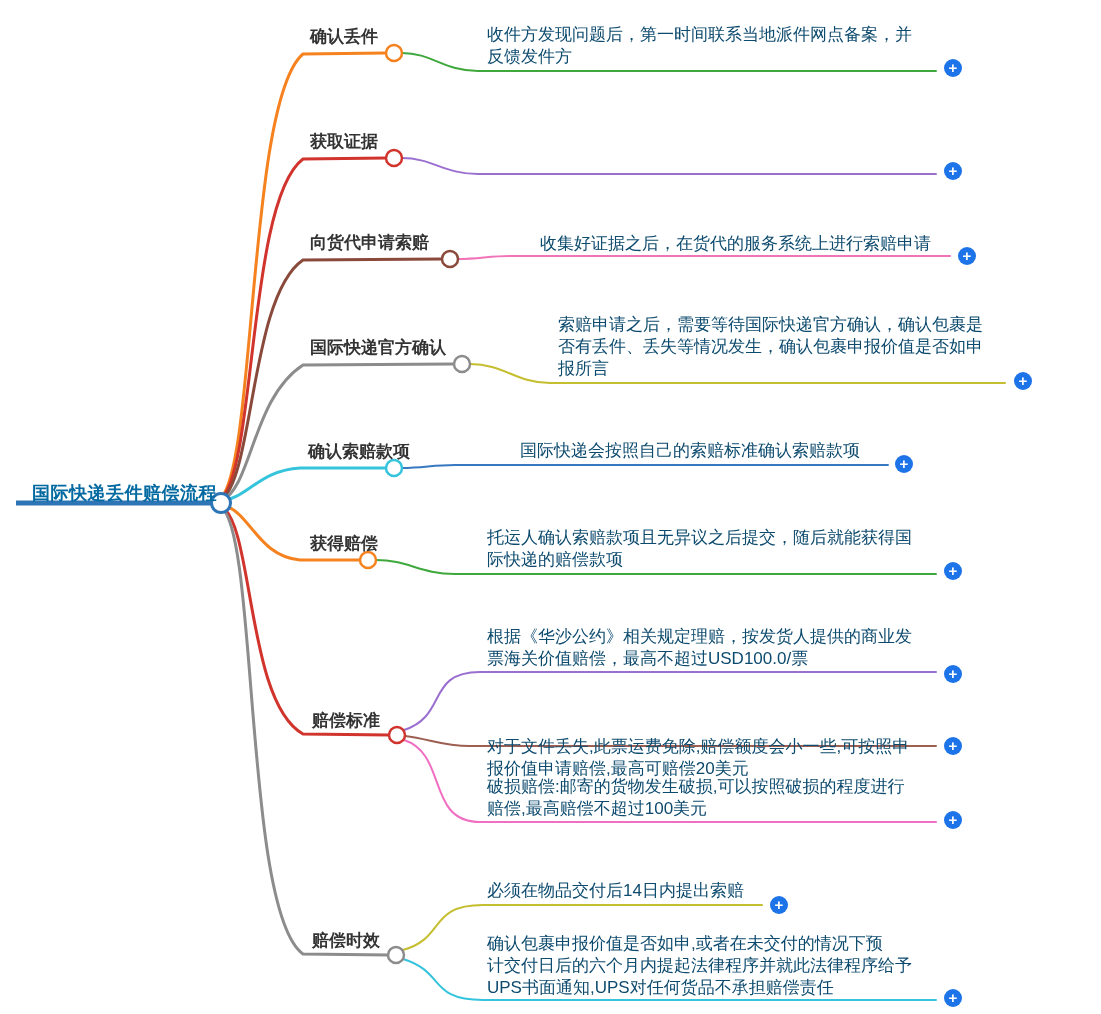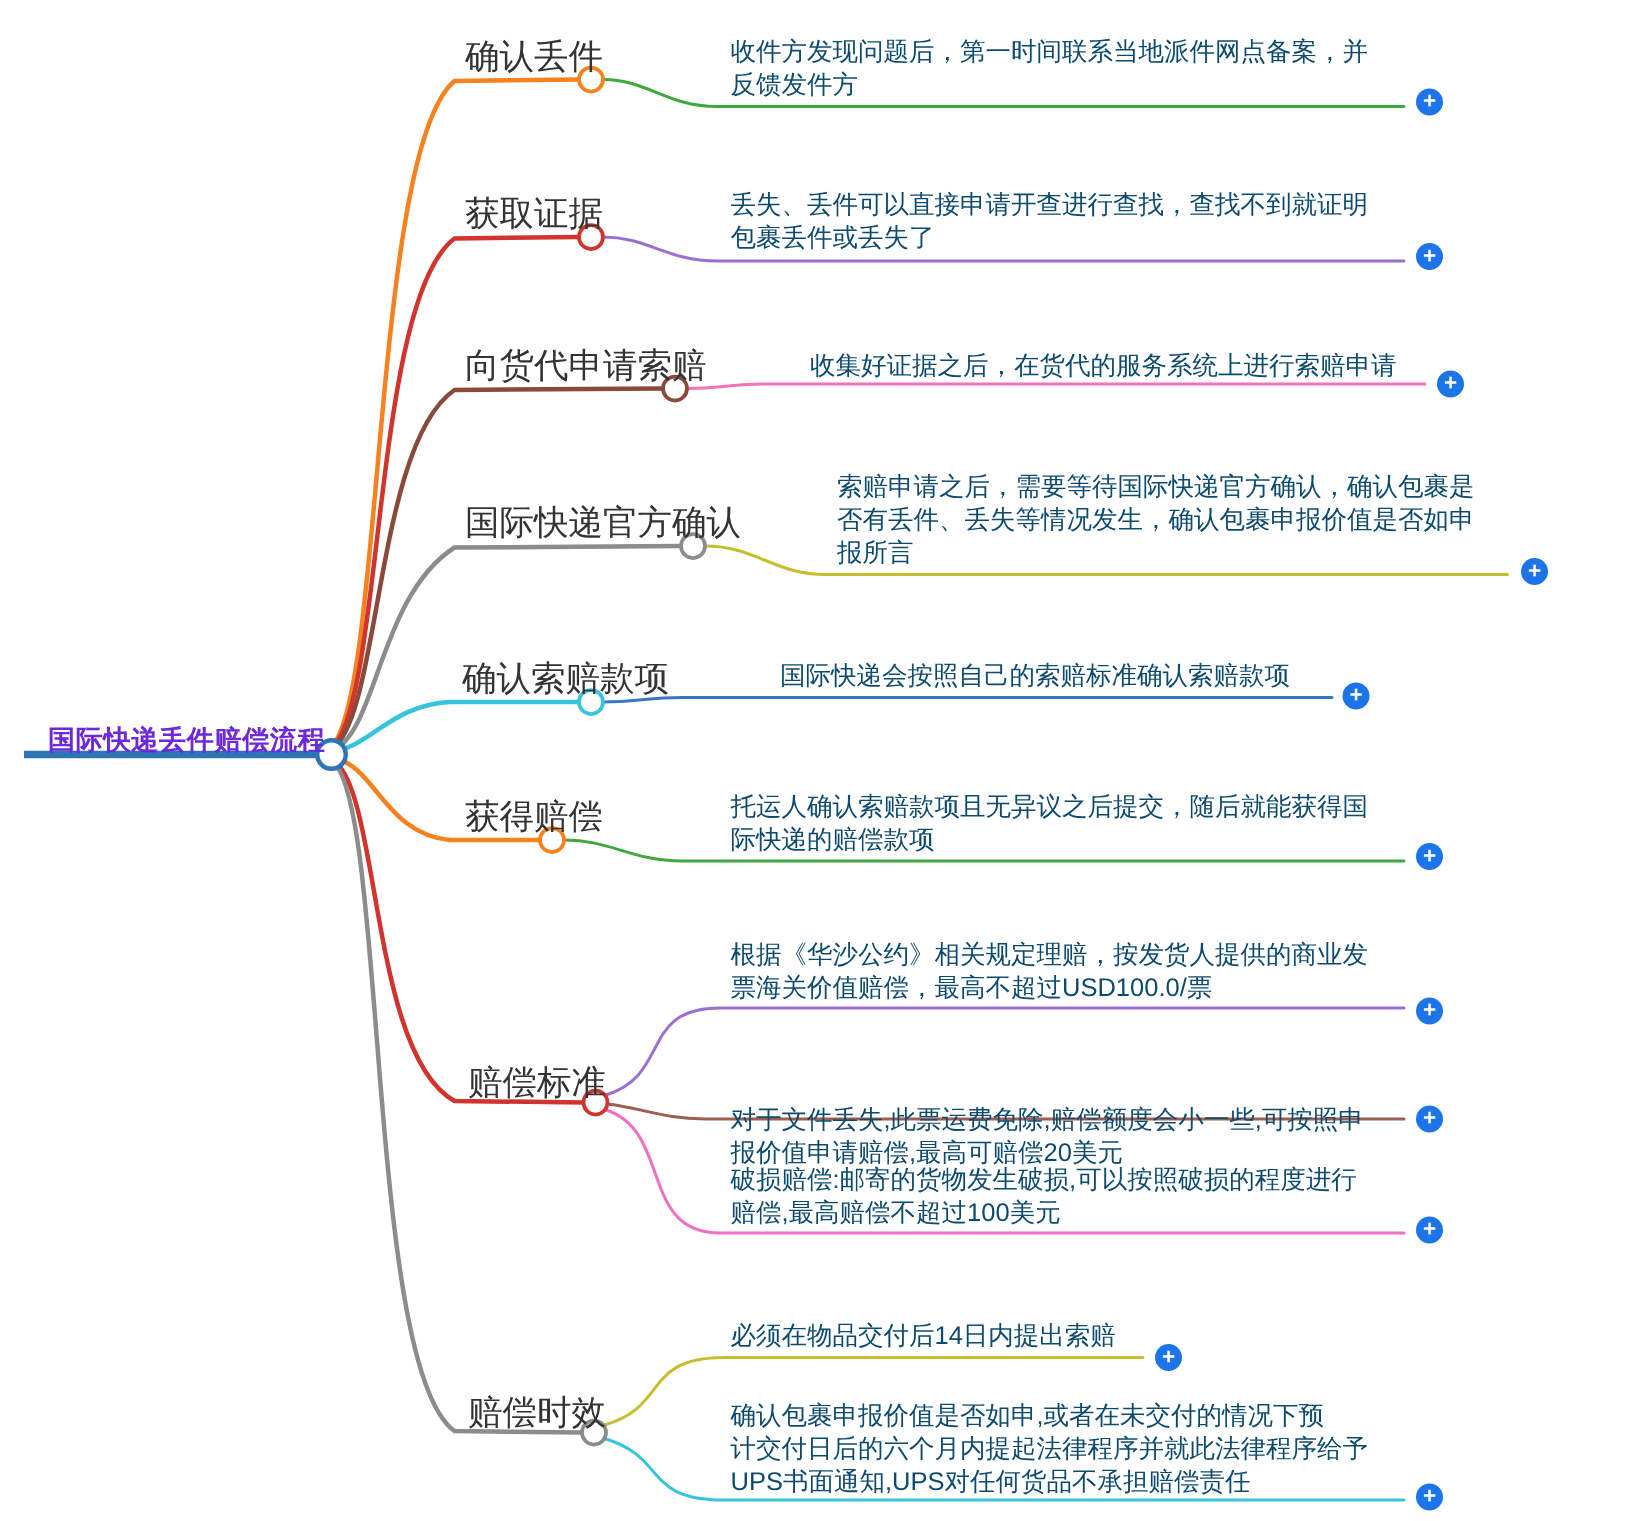--- a/index.html
+++ b/index.html
@@ -19,7 +19,7 @@
     letter-spacing:0.5px;white-space:nowrap;
   }
   .label{
-    position:absolute;font-size:23px;font-weight:normal;color:#333333;
+    position:absolute;font-size:17px;font-weight:bold;color:#333333;
     line-height:22px;white-space:nowrap;
   }
   .note{

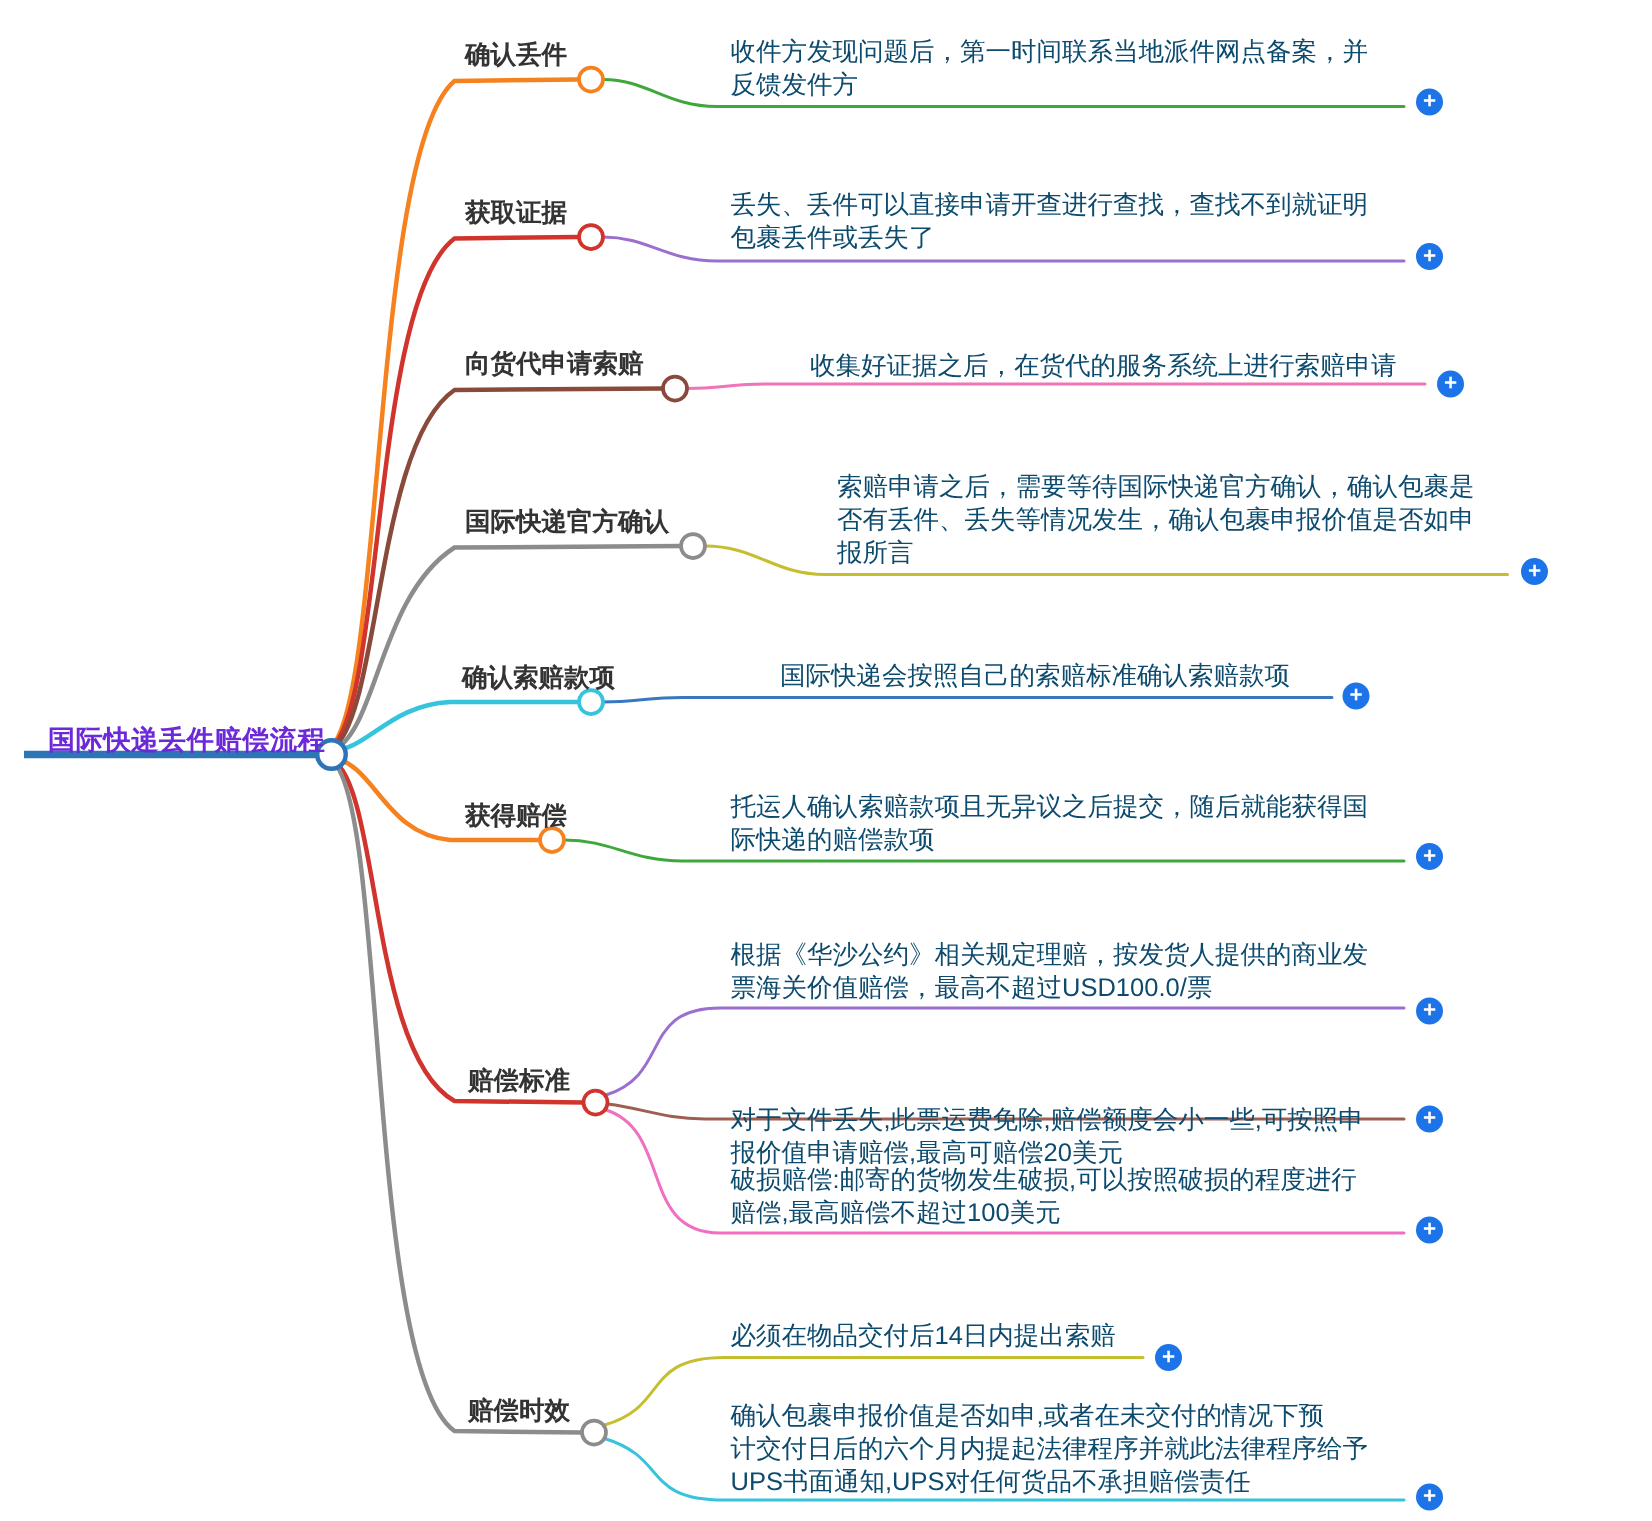--- a/index.html
+++ b/index.html
@@ -87,8 +87,6 @@
 
   <div class="note" style="left:487px;top:24px">收件方发现问题后，第一时间联系当地派件网点备案，并
 反馈发件方</div>
-  <div class="note" style="left:487px;top:126px">丢失、丢件可以直接申请开查进行查找，查找不到就证明
-包裹丢件或丢失了</div>
   <div class="note" style="left:540px;top:233px">收集好证据之后，在货代的服务系统上进行索赔申请</div>
   <div class="note" style="left:558px;top:314px">索赔申请之后，需要等待国际快递官方确认，确认包裹是
 否有丢件、丢失等情况发生，确认包裹申报价值是否如申

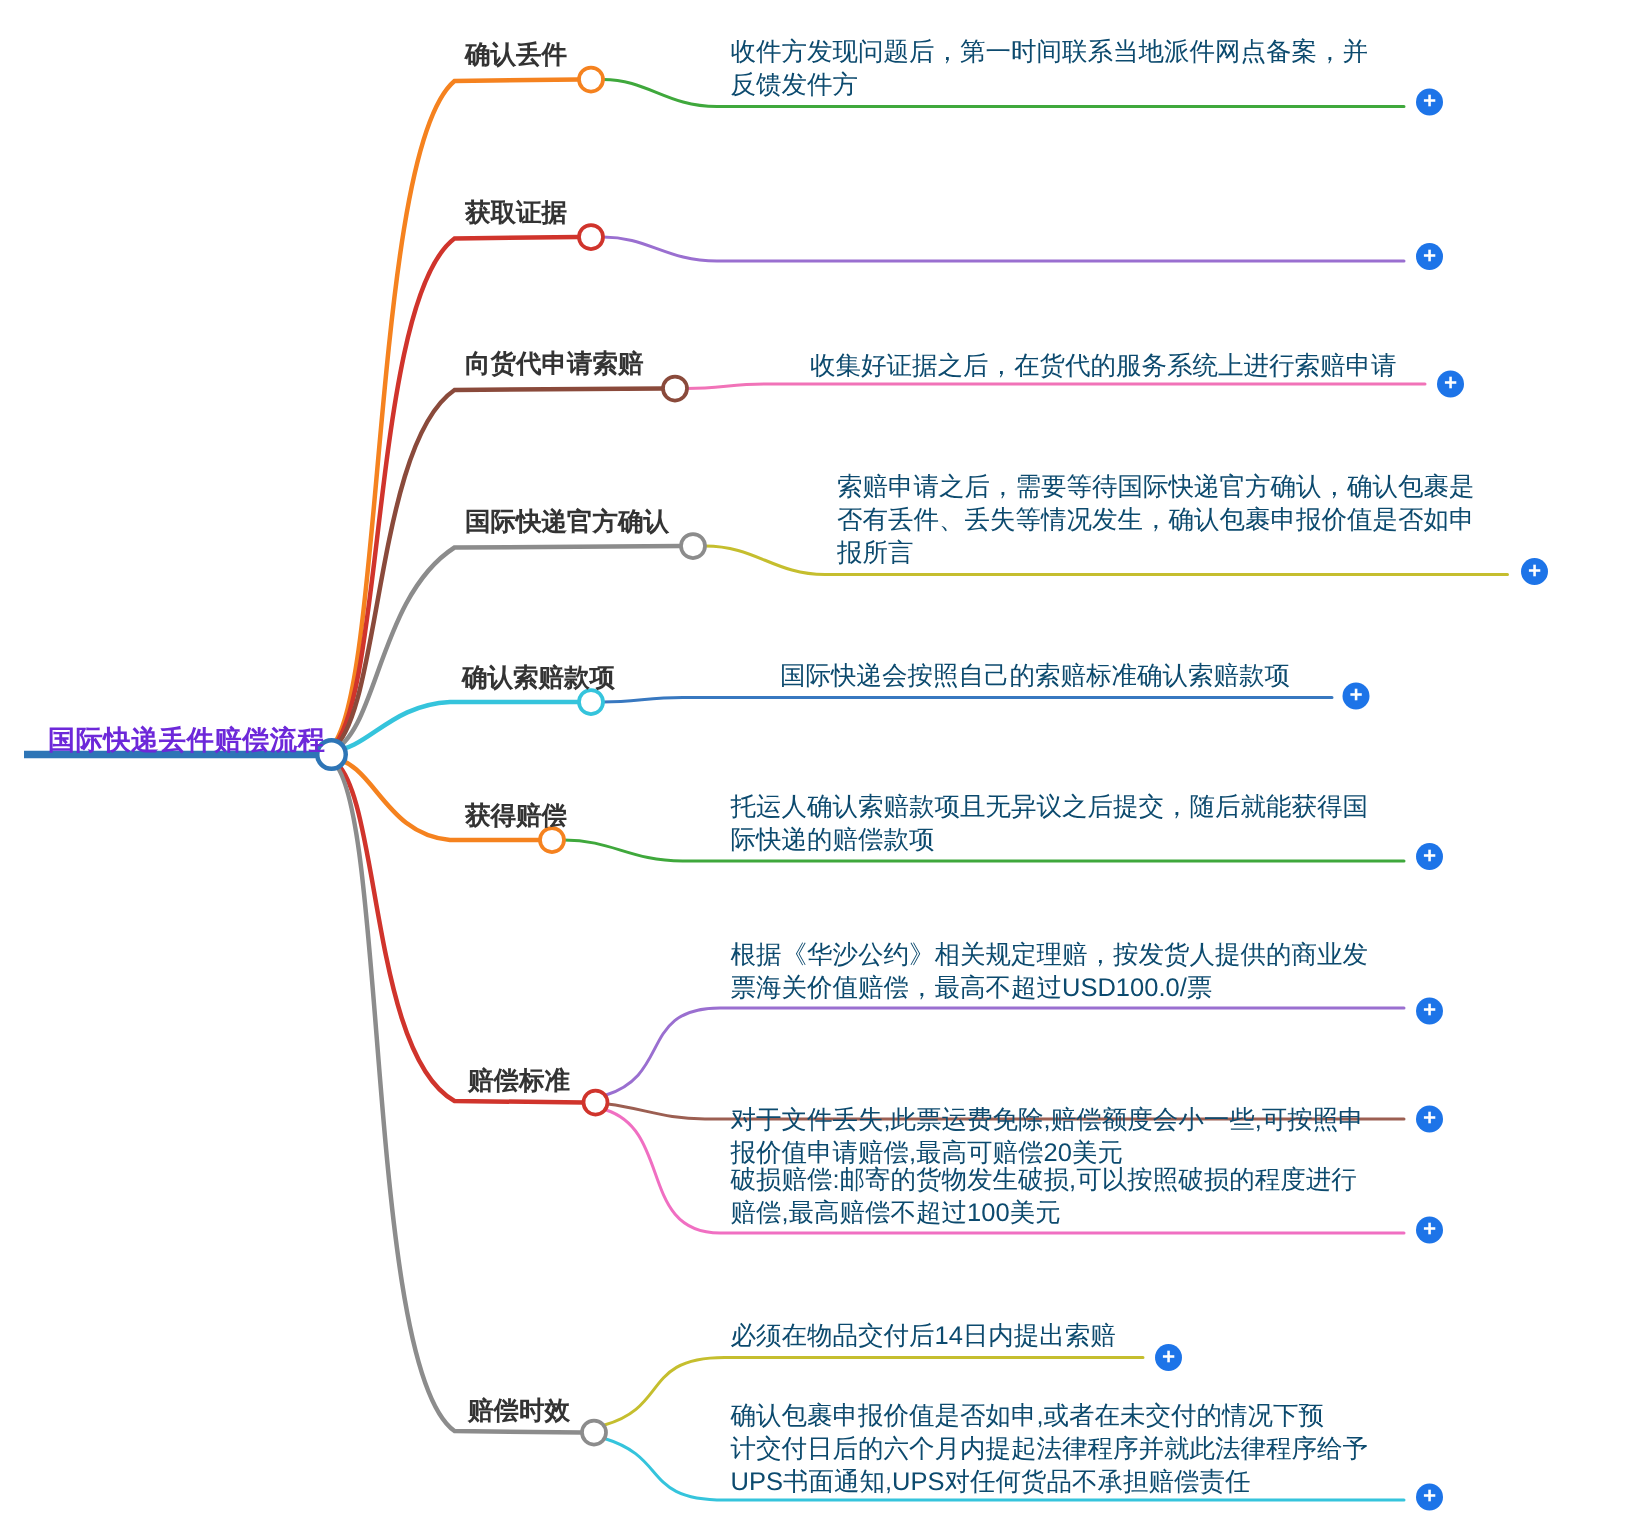--- a/index.html
+++ b/index.html
@@ -15,7 +15,7 @@
   circle.node{fill:#ffffff;stroke-width:2.5;}
   circle.rootnode{fill:#ffffff;stroke-width:3;}
   .root-label{
-    position:absolute;left:32px;top:481px;font-size:18px;font-weight:bold;color:#6d28d9;
+    position:absolute;left:32px;top:481px;font-size:18px;font-weight:bold;color:#0369a1;
     letter-spacing:0.5px;white-space:nowrap;
   }
   .label{

